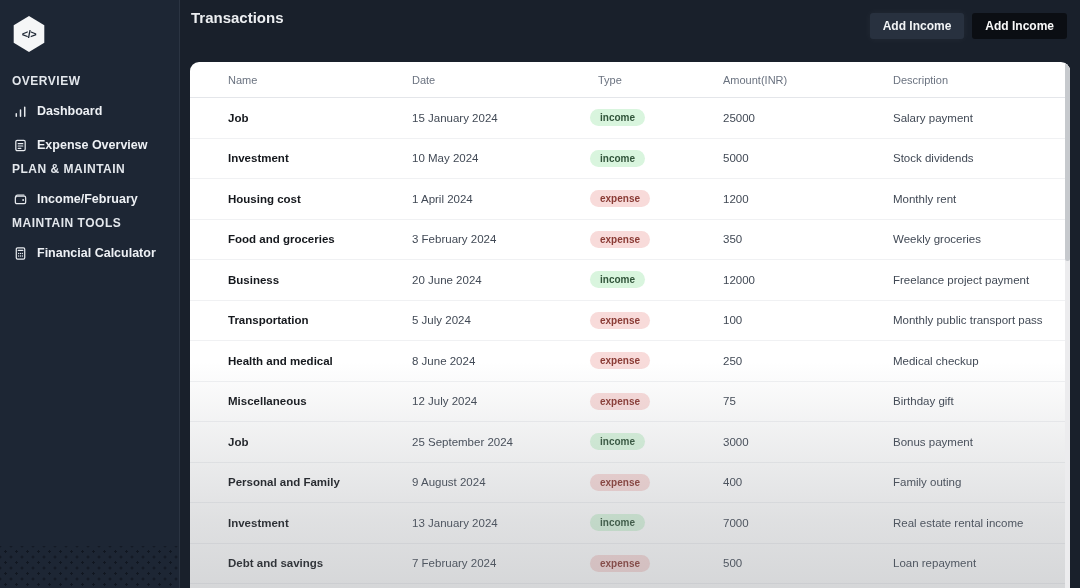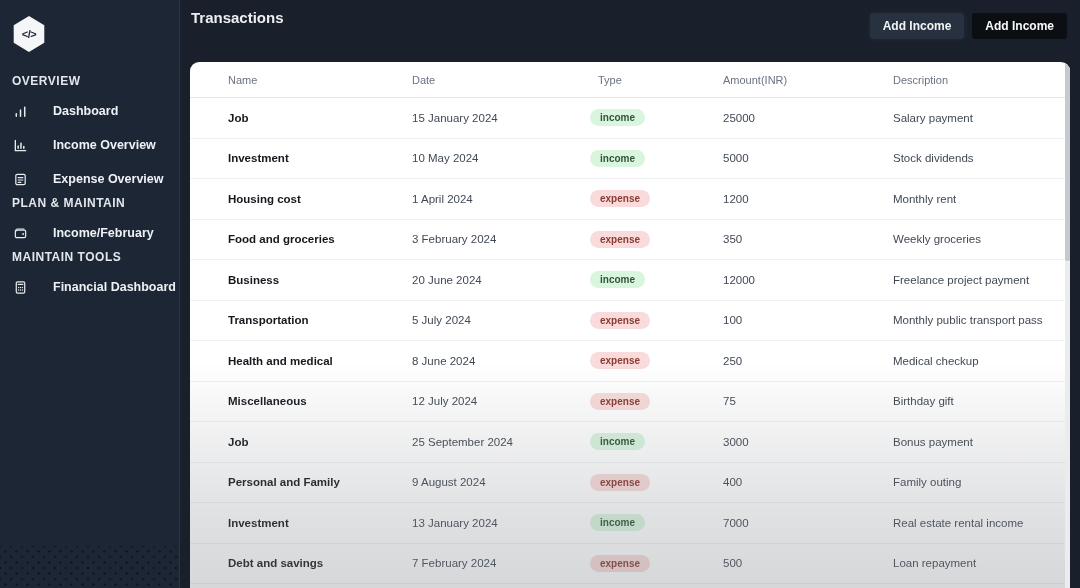--- a/index.html
+++ b/index.html
@@ -41,7 +41,7 @@
   }
   .section-label:first-of-type { margin-top:0; }
   .nav-item {
-    display:flex; align-items:center; gap:25px; height:34px;
+    display:flex; align-items:center; gap:9px; height:34px;
     color:#eef1f5; cursor:pointer; border-radius:6px; padding:0 1px;
   }
   .nav-icon { width:15px; height:15px; display:inline-flex; color:#e8ebef; flex:0 0 15px; }

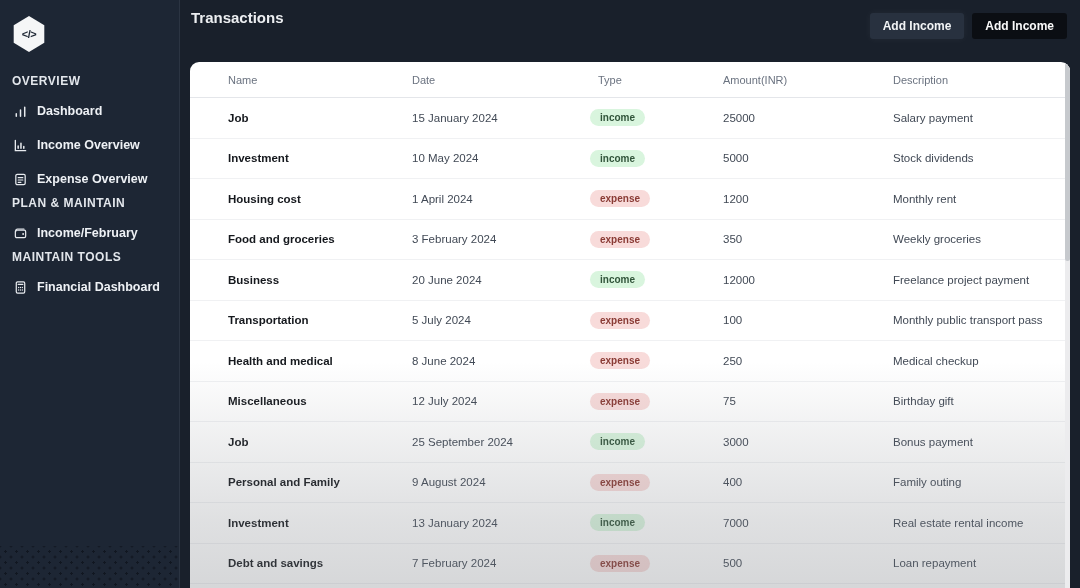--- a/index.html
+++ b/index.html
@@ -129,15 +129,6 @@
           <span class="nav-label">Dashboard</span>
         </div>
 
-        <div class="nav-item">
-          <span class="nav-icon">
-            <svg viewBox="0 0 16 16" fill="none">
-              <path d="M2.5 2.5v11h11" stroke="currentColor" stroke-width="1.4" stroke-linecap="round"></path>
-              <path d="M5.5 11V8.5M8.5 11V5.5M11.5 11V9" stroke="currentColor" stroke-width="1.6" stroke-linecap="round"></path>
-            </svg>
-          </span>
-          <span class="nav-label">Income Overview</span>
-        </div>
 
         <div class="nav-item">
           <span class="nav-icon">

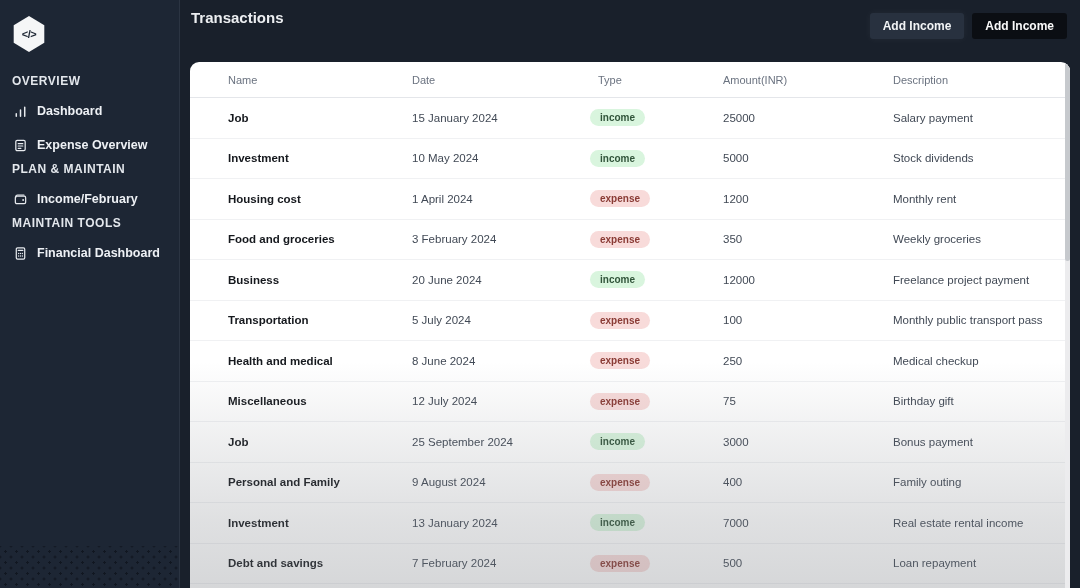--- a/index.html
+++ b/index.html
@@ -175,7 +175,7 @@
               <circle cx="10" cy="10.6" r=".75" fill="currentColor"></circle>
             </svg>
           </span>
-          <span class="nav-label">Financial Dashboard</span>
+          <span class="nav-label">Financial Calculator</span>
         </div>
 
     </div>

